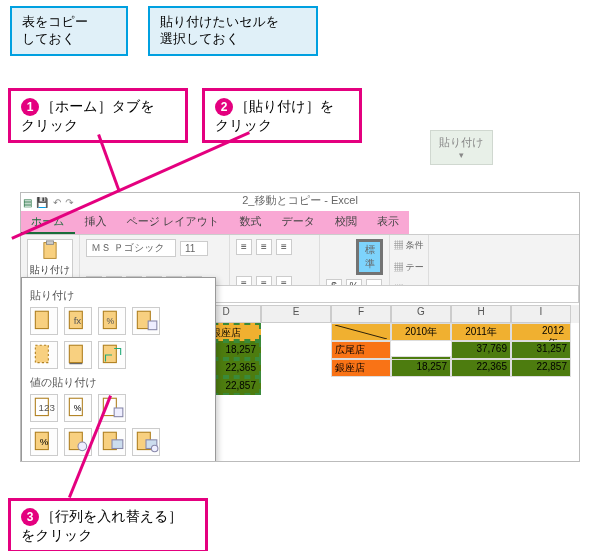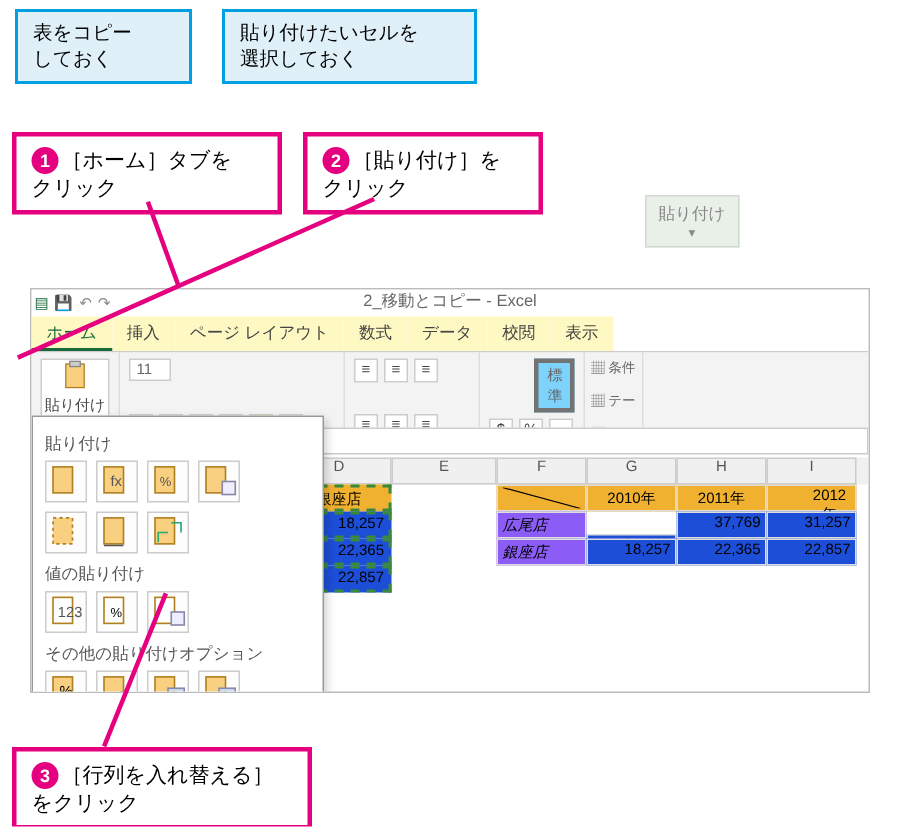--- a/index.html
+++ b/index.html
@@ -13,7 +13,7 @@
   .excel { position: absolute; top: 192px; left: 20px; width: 560px; height: 270px; border: 1px solid #bbb; background: #fff; overflow: hidden; }
   .excel-titlebar { height: 18px; background: #fff; color: #666; font-size: 11px; text-align: center; }
   .excel-tabs { display: flex; background: #fff; border-bottom: 1px solid #ccc; height: 24px; }
-  .excel-tab { padding: 3px 10px; font-size: 11px; color: #444; background: #fef9c3; }
+  .excel-tab { padding: 3px 10px; font-size: 11px; color: #444; background: #f9a8d4; }
   .excel-tab.file { background: #1a6b3a; color: #fff; }
   .excel-tab.active { border-bottom: 2px solid #1a6b3a; color: #1a6b3a; }
   .ribbon { display: flex; background: #f3f3f3; border-bottom: 1px solid #ccc; height: 66px; }

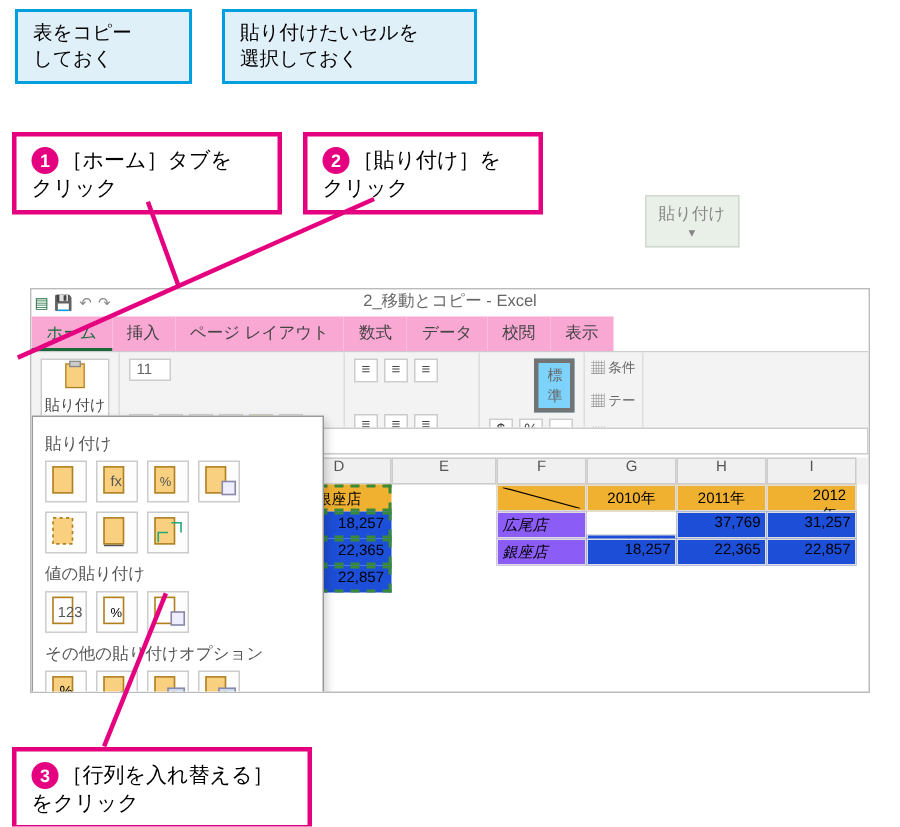--- a/index.html
+++ b/index.html
@@ -110,6 +110,7 @@
     </div>
     <div class="ribbon-group font-box" style="width:150px;">
       <div class="font-row">
+        <div class="font-sel" style="width:90px;">ＭＳ Ｐゴシック</div>
         <div class="font-sel" style="width:28px;">11</div>
       </div>
       <div class="font-row">

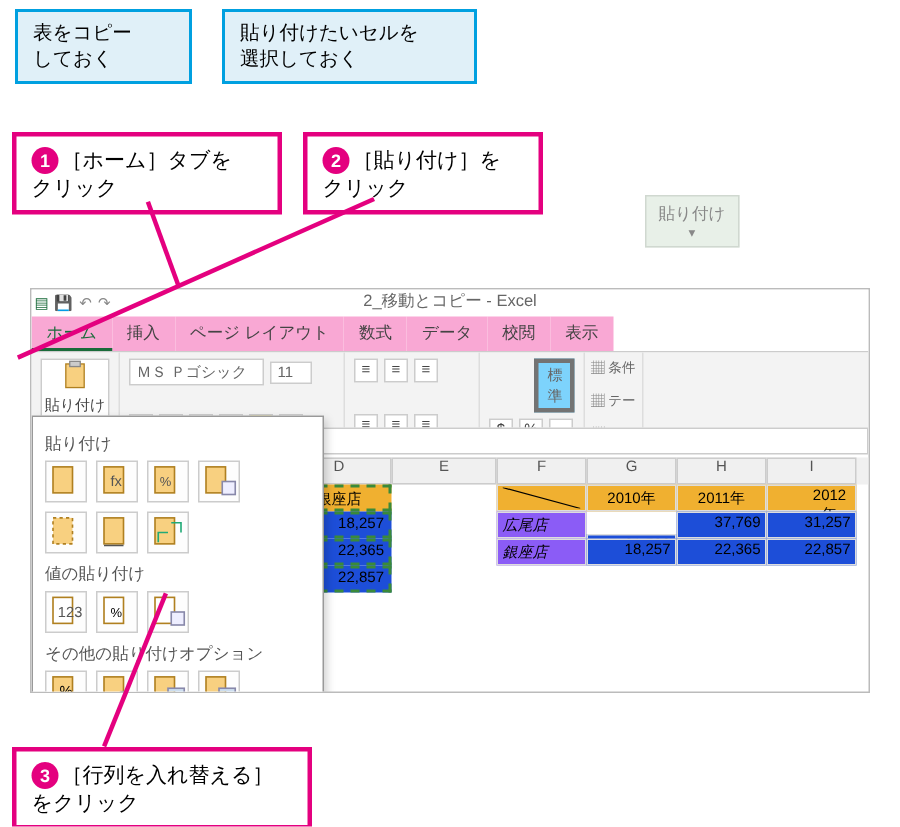--- a/index.html
+++ b/index.html
@@ -36,7 +36,7 @@
   .colh { border: 1px solid #ccc; text-align: center; font-size: 10px; color: #555; }
   .colh.D { width: 70px; } .colh.E { width: 70px; } .colh.F { width: 60px; } .colh.G { width: 60px; } .colh.H { width: 60px; } .colh.I { width: 60px; }
   .cells { position: relative; }
-  .cell { position: absolute; border: 1px solid #ddd; font-size: 10px; padding: 1px 3px; background: #1d4ed8; text-align: right; }
+  .cell { position: absolute; border: 1px solid #ddd; font-size: 10px; padding: 1px 3px; background: #4d7c0f; text-align: right; }
   .cell.hdr { background: #f0b030; text-align: center; }
   .cell.hdr-left { background: #8b5cf6; text-align: left; font-style: italic; }
   .cell.diag { background: #f0b030; }

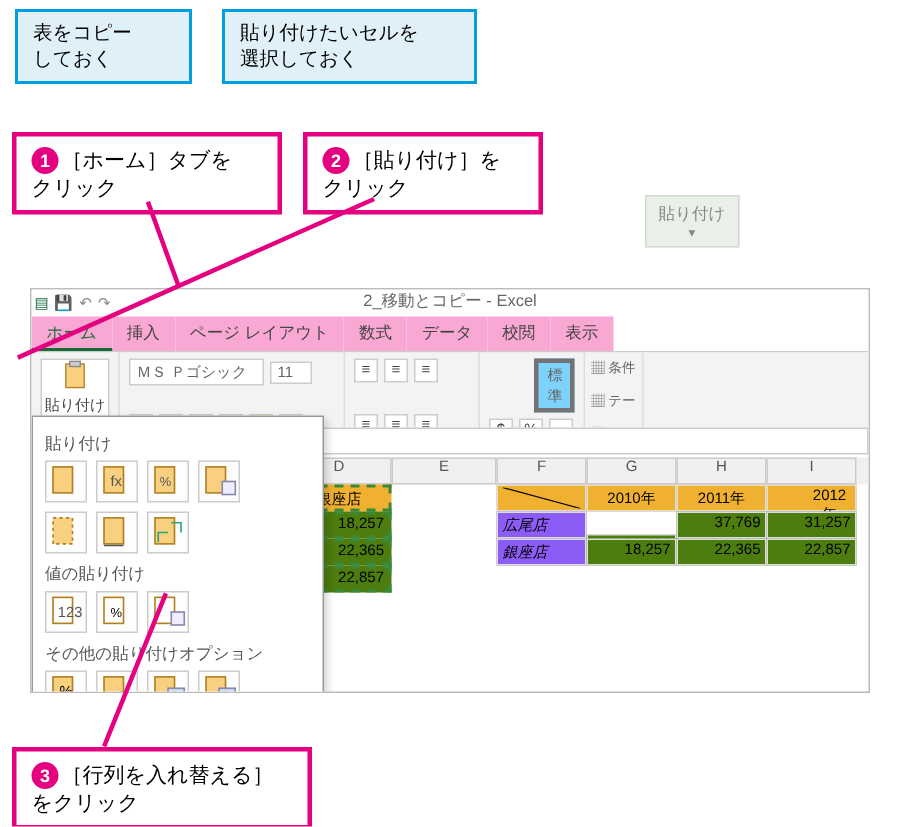--- a/index.html
+++ b/index.html
@@ -38,7 +38,7 @@
   .cells { position: relative; }
   .cell { position: absolute; border: 1px solid #ddd; font-size: 10px; padding: 1px 3px; background: #4d7c0f; text-align: right; }
   .cell.hdr { background: #f0b030; text-align: center; }
-  .cell.hdr-left { background: #8b5cf6; text-align: left; font-style: italic; }
+  .cell.hdr-left { background: #f97316; text-align: left; }
   .cell.diag { background: #f0b030; }
   .sel-src { border: 2px dashed #3a8a3a; }
   .fx-bar { position:absolute; top:92px; left:170px; right:0; height:18px; border:1px solid #ccc; background:#fff; font-size:10px; color:#888; padding-left:6px; display:flex; align-items:center; gap:8px;}

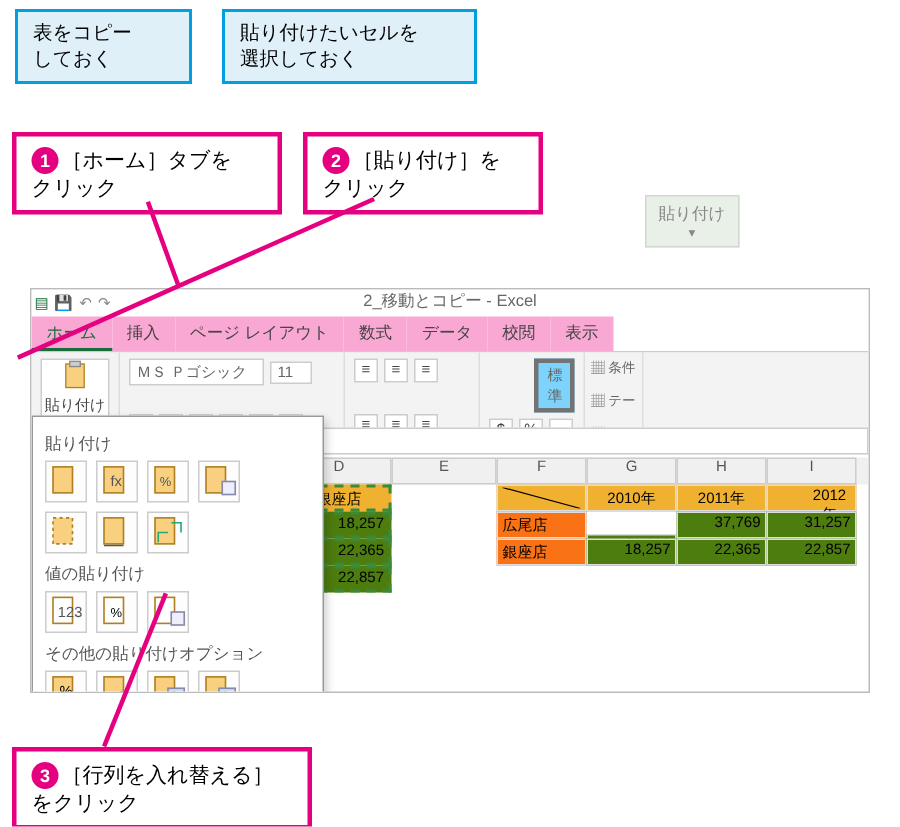--- a/index.html
+++ b/index.html
@@ -197,7 +197,6 @@
               <rect x="14" y="12" width="8" height="8" fill="#eef" stroke="#88a"></rect>
             </svg></div>
     </div>
-    <div class="pm-title">その他の貼り付けオプション</div>
     <div class="pm-row">
       <div class="pm-icon"><svg viewBox="0 0 24 24">
               <rect x="4" y="3" width="12" height="16" fill="#f8d080" stroke="#b08020"></rect>

